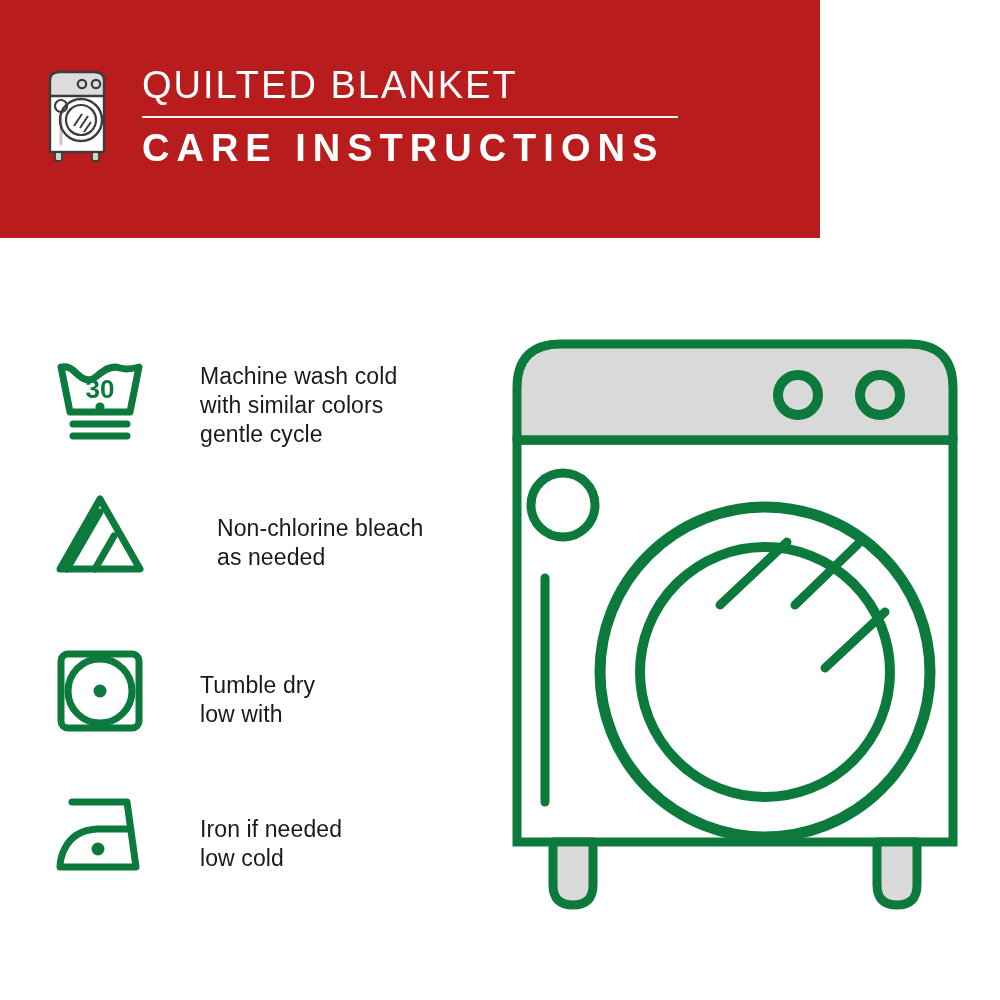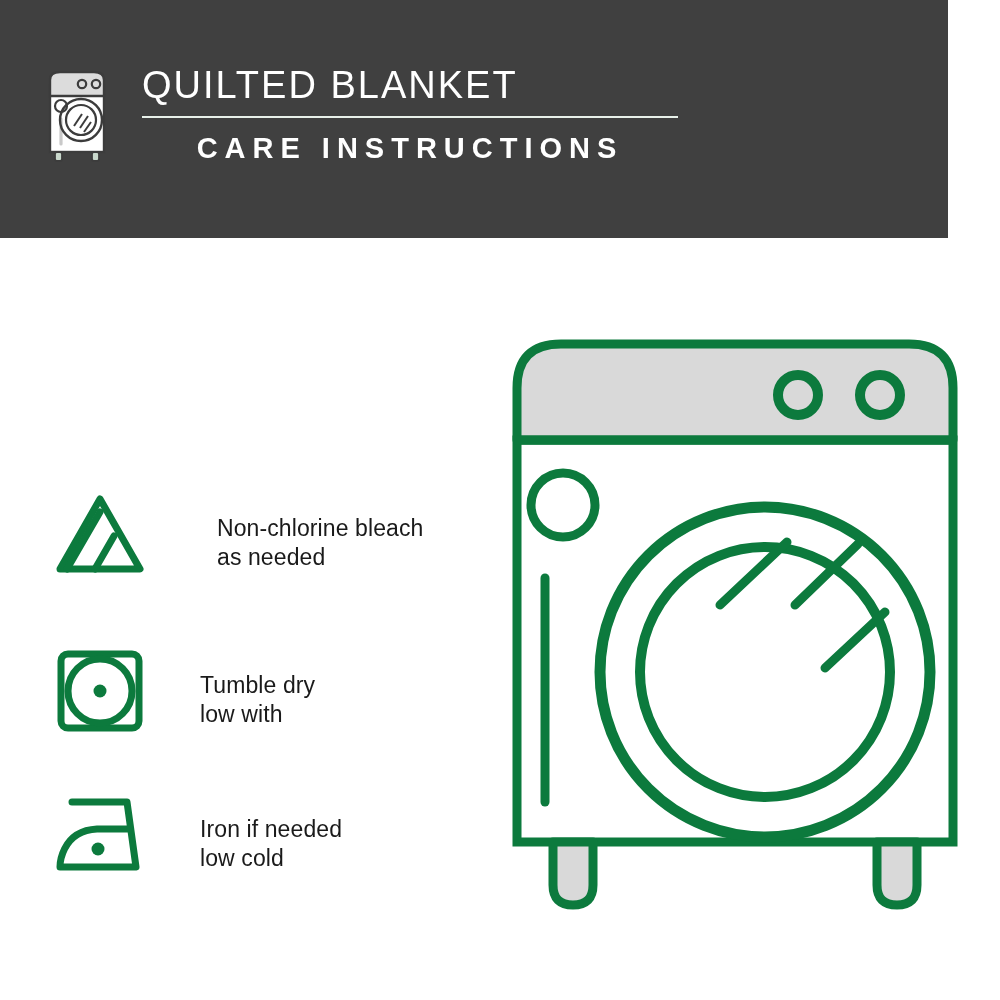--- a/index.html
+++ b/index.html
@@ -26,9 +26,9 @@
     position: absolute;
     left: 0;
     top: 0;
-    width: 948px;
+    width: 820px;
     height: 238px;
-    background: #404040;
+    background: #b91c1c;
     box-sizing: border-box;
   }
   .header-inner {

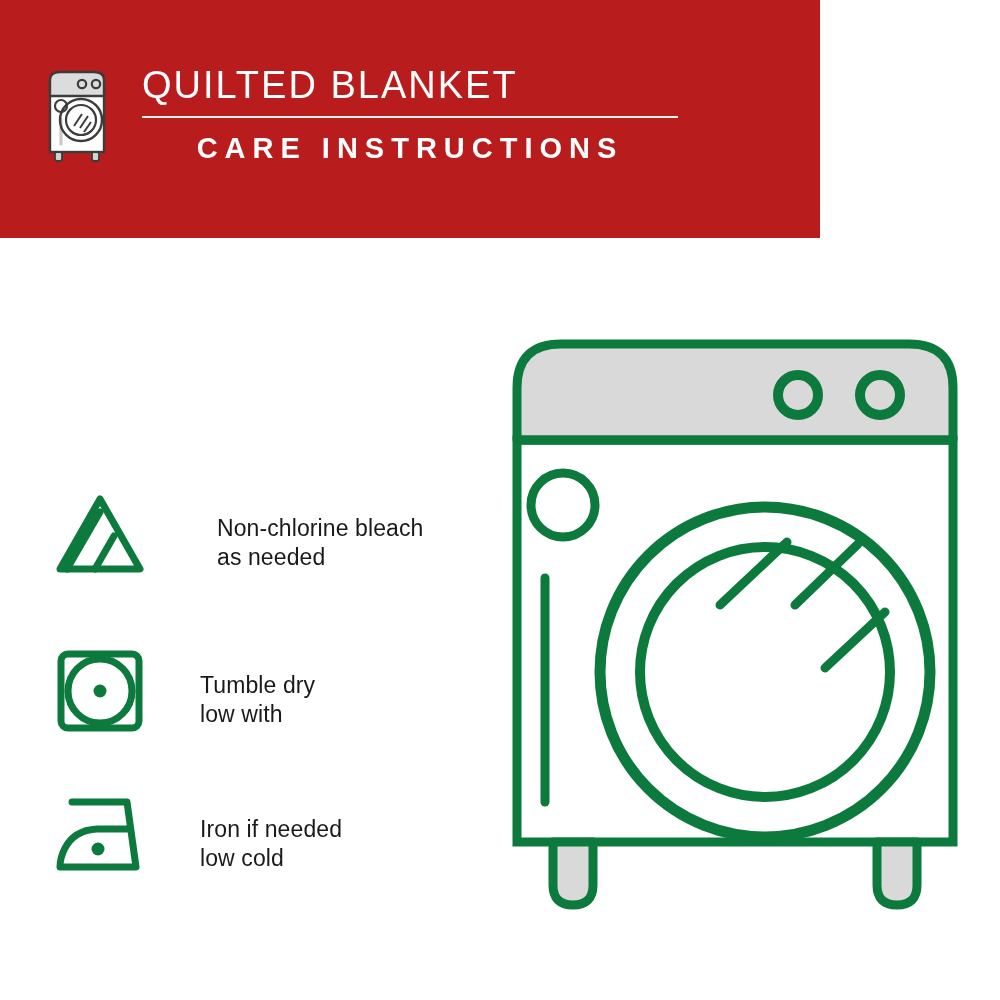--- a/index.html
+++ b/index.html
@@ -65,12 +65,11 @@
   }
   .title-line2 {
     color: #ffffff;
-    font-size: 29px;
+    font-size: 38px;
     font-weight: 700;
     letter-spacing: 7.0px;
     line-height: 42px;
     white-space: nowrap;
-    text-align: center;
   }
 
   

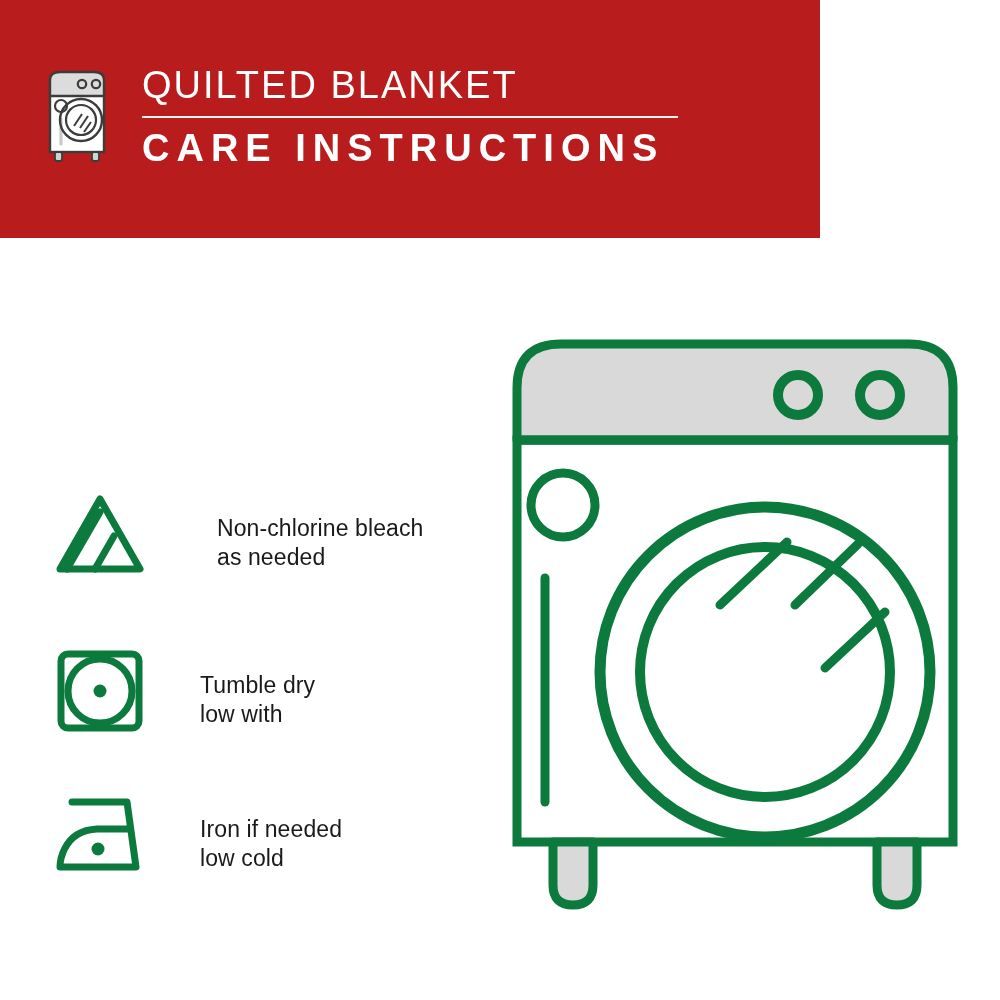--- a/index.html
+++ b/index.html
@@ -163,6 +163,21 @@
 
   <div class="care-list">
 
+    <div class="care-row r0">
+      <svg class="care-symbol" viewBox="0 0 96 96">
+        <g fill="none" stroke="#0c7a3d" stroke-width="7" stroke-linecap="round" stroke-linejoin="round">
+          <path d="M9 21 C9 21 16 19 22 25 C29 32 36 38 45 30 C53 23 60 19 68 22 C74 24 80 23 87 21
+                   L78 66 L18 66 Z"></path>
+          <line x1="21" y1="78" x2="75" y2="78"></line>
+          <line x1="21" y1="90" x2="75" y2="90"></line>
+        </g>
+        <text x="48" y="52" text-anchor="middle" font-family="Liberation Sans, sans-serif" font-size="26" font-weight="700" fill="#0c7a3d">30</text>
+        <circle cx="48" cy="61" r="4.6" fill="#0c7a3d"></circle>
+      </svg>
+      <div class="care-text">Machine wash cold
+with similar colors
+gentle cycle</div>
+    </div>
 
     <div class="care-row r1">
       <svg class="care-symbol" viewBox="0 0 96 96">

